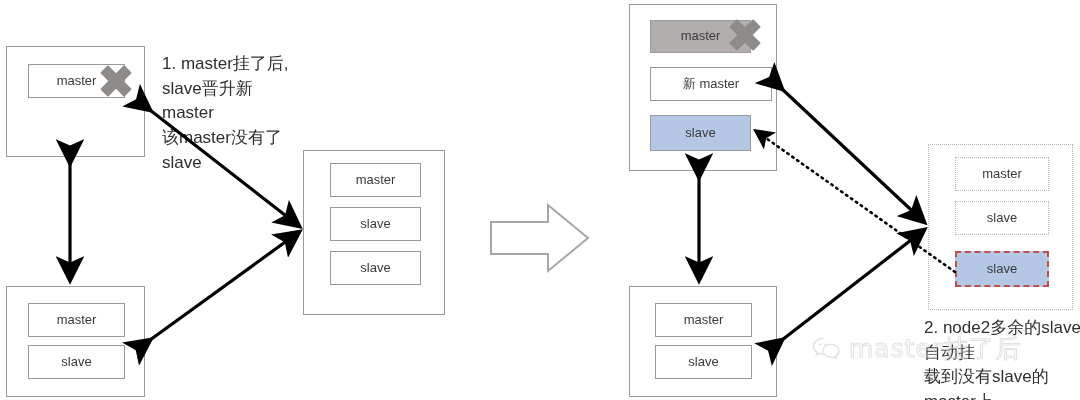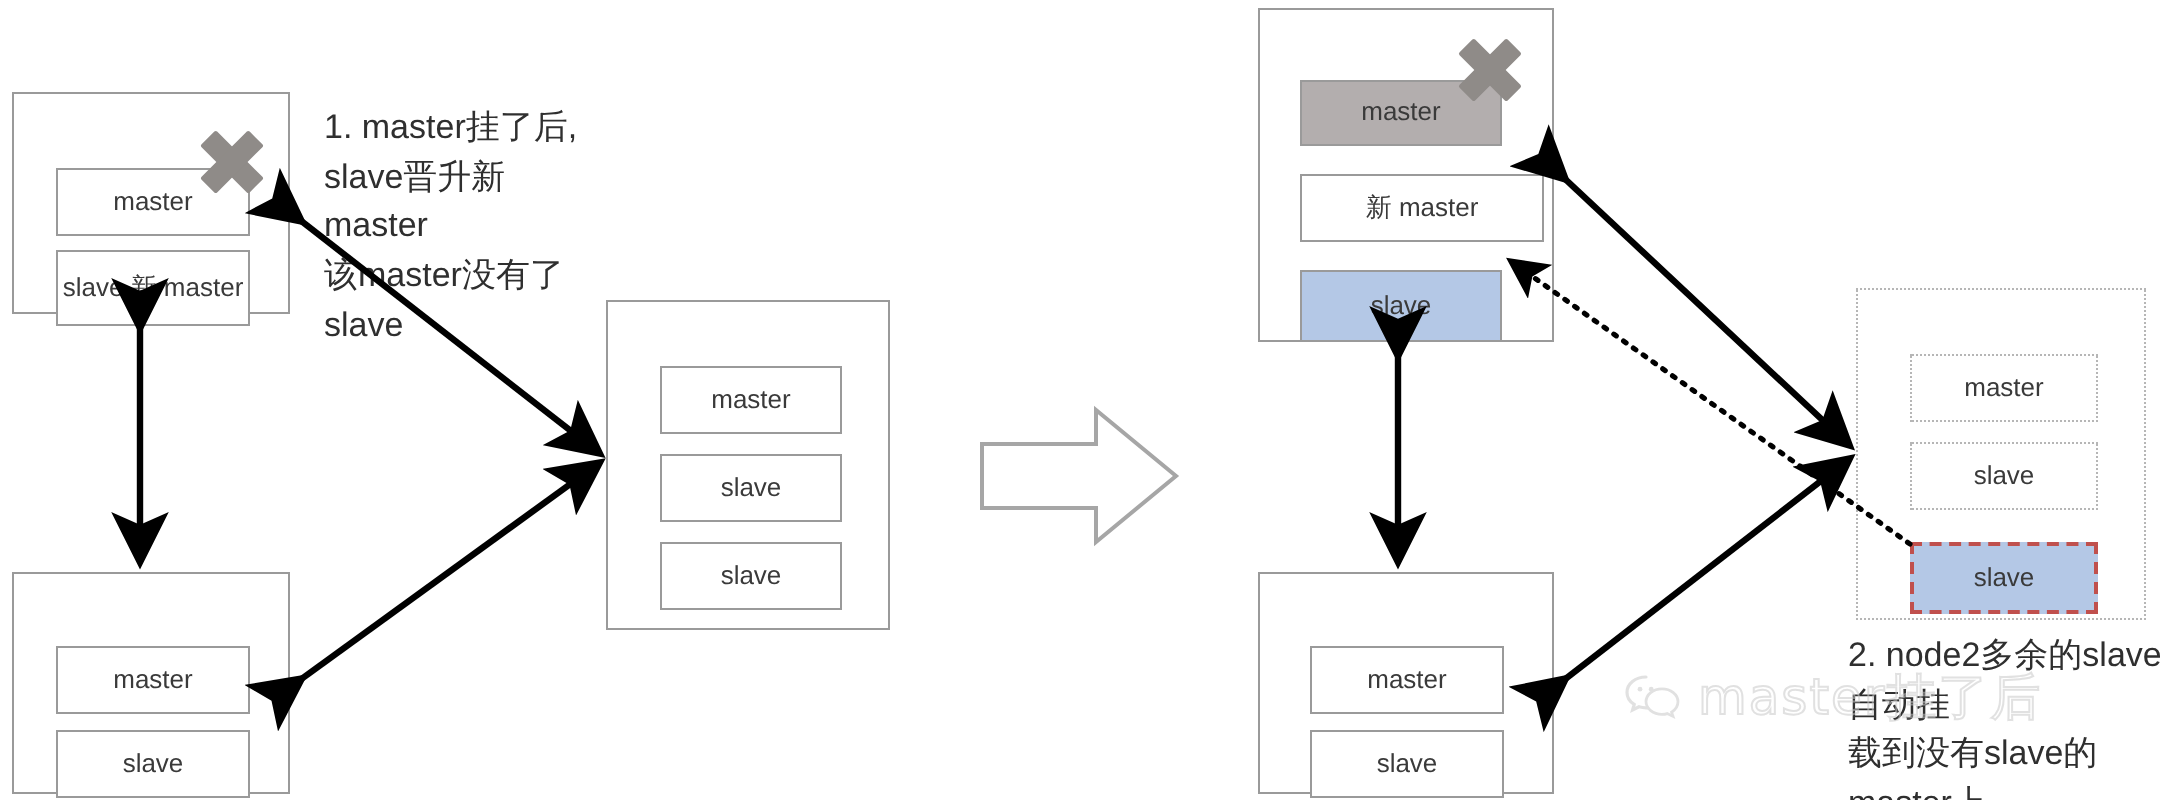--- a/index.html
+++ b/index.html
@@ -18,7 +18,7 @@
 
   .proc{position:absolute;box-sizing:border-box;display:flex;align-items:center;
         justify-content:center;text-align:center;line-height:1.12;
-        font-size:13px;color:#3a3a3a;background:#ffffff;border:1px solid #9a9a9a;margin-top:20px;}
+        font-size:13px;color:#3a3a3a;background:#ffffff;border:1px solid #9a9a9a;}
   .proc.dotted{border:1px dotted #b6b6b6;}
   .proc.dead{background:#b3aeae;border:1px solid #9a9a9a;color:#3a3a3a;}
   .proc.blue{background:#b4c8e6;border:1px solid #9a9a9a;}

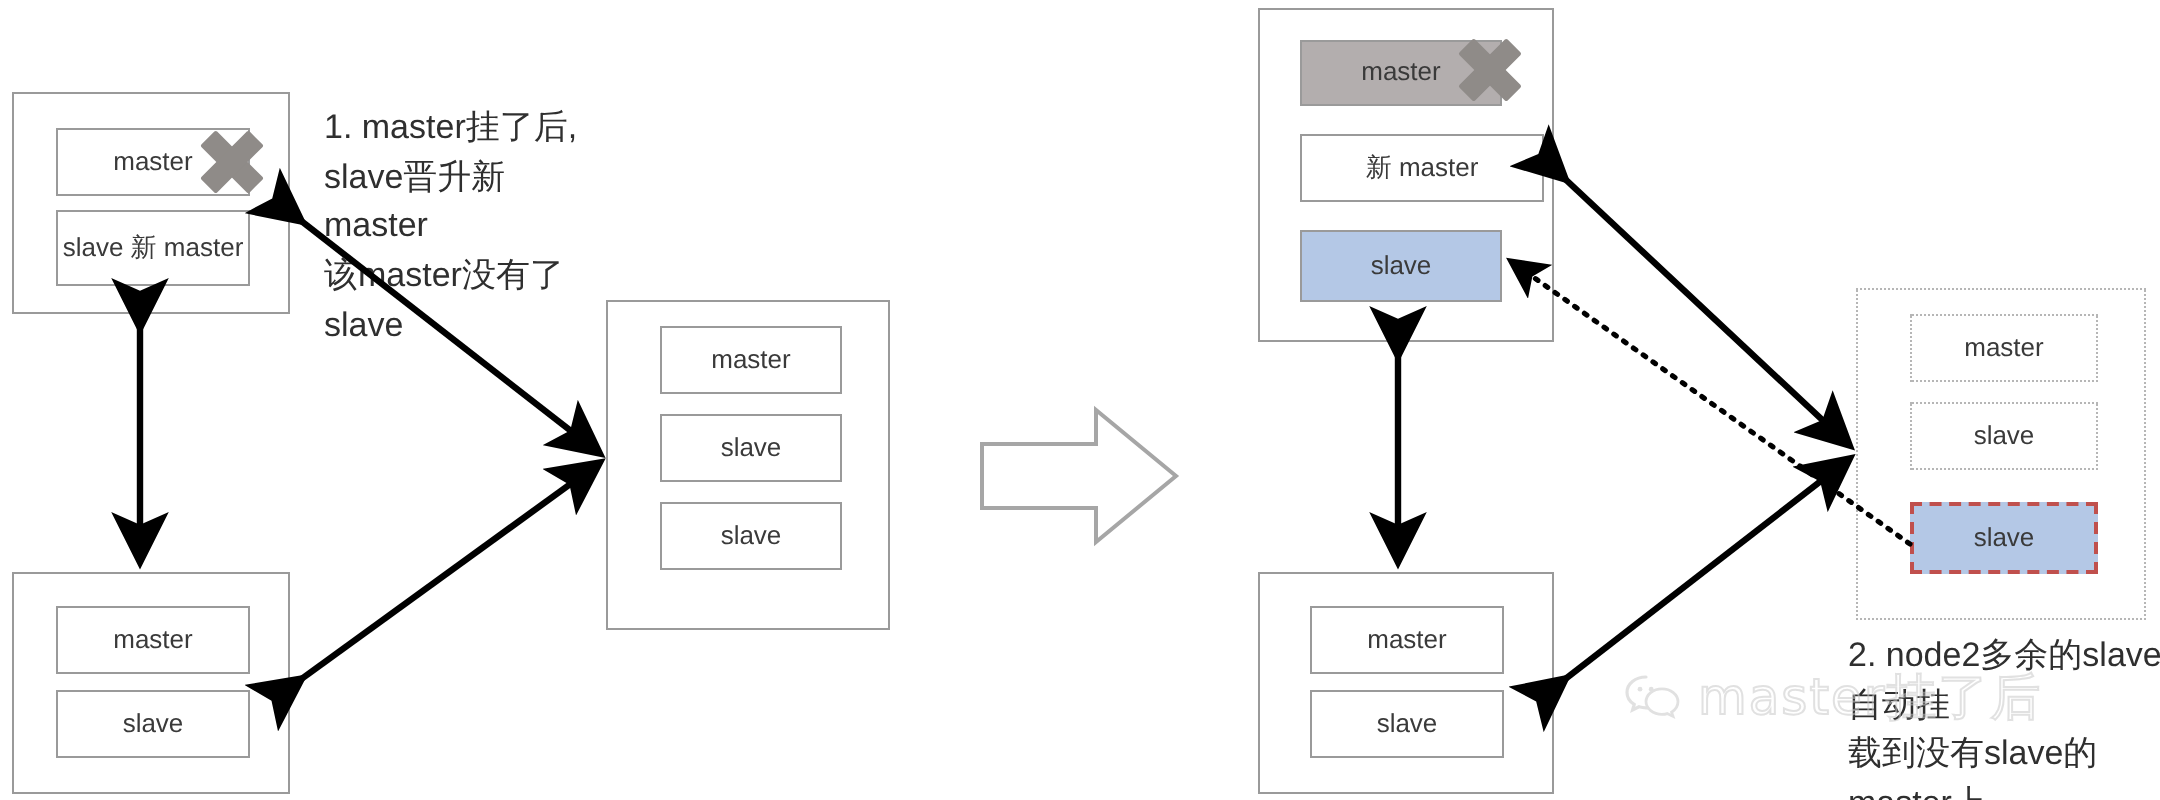--- a/index.html
+++ b/index.html
@@ -49,8 +49,6 @@
   <div class="node solid" style="left:6px;top:46px;width:139px;height:111px;">
     <div class="proc" style="left:21px;top:17px;width:97px;height:34px;">master</div>
     <div class="xmark" style="left:88px;top:13px;"></div>
-    <div class="proc" style="left:21px;top:58px;width:97px;height:38px;">slave
-新 master</div>
   </div>
 
   <div class="node solid" style="left:6px;top:286px;width:139px;height:111px;">

